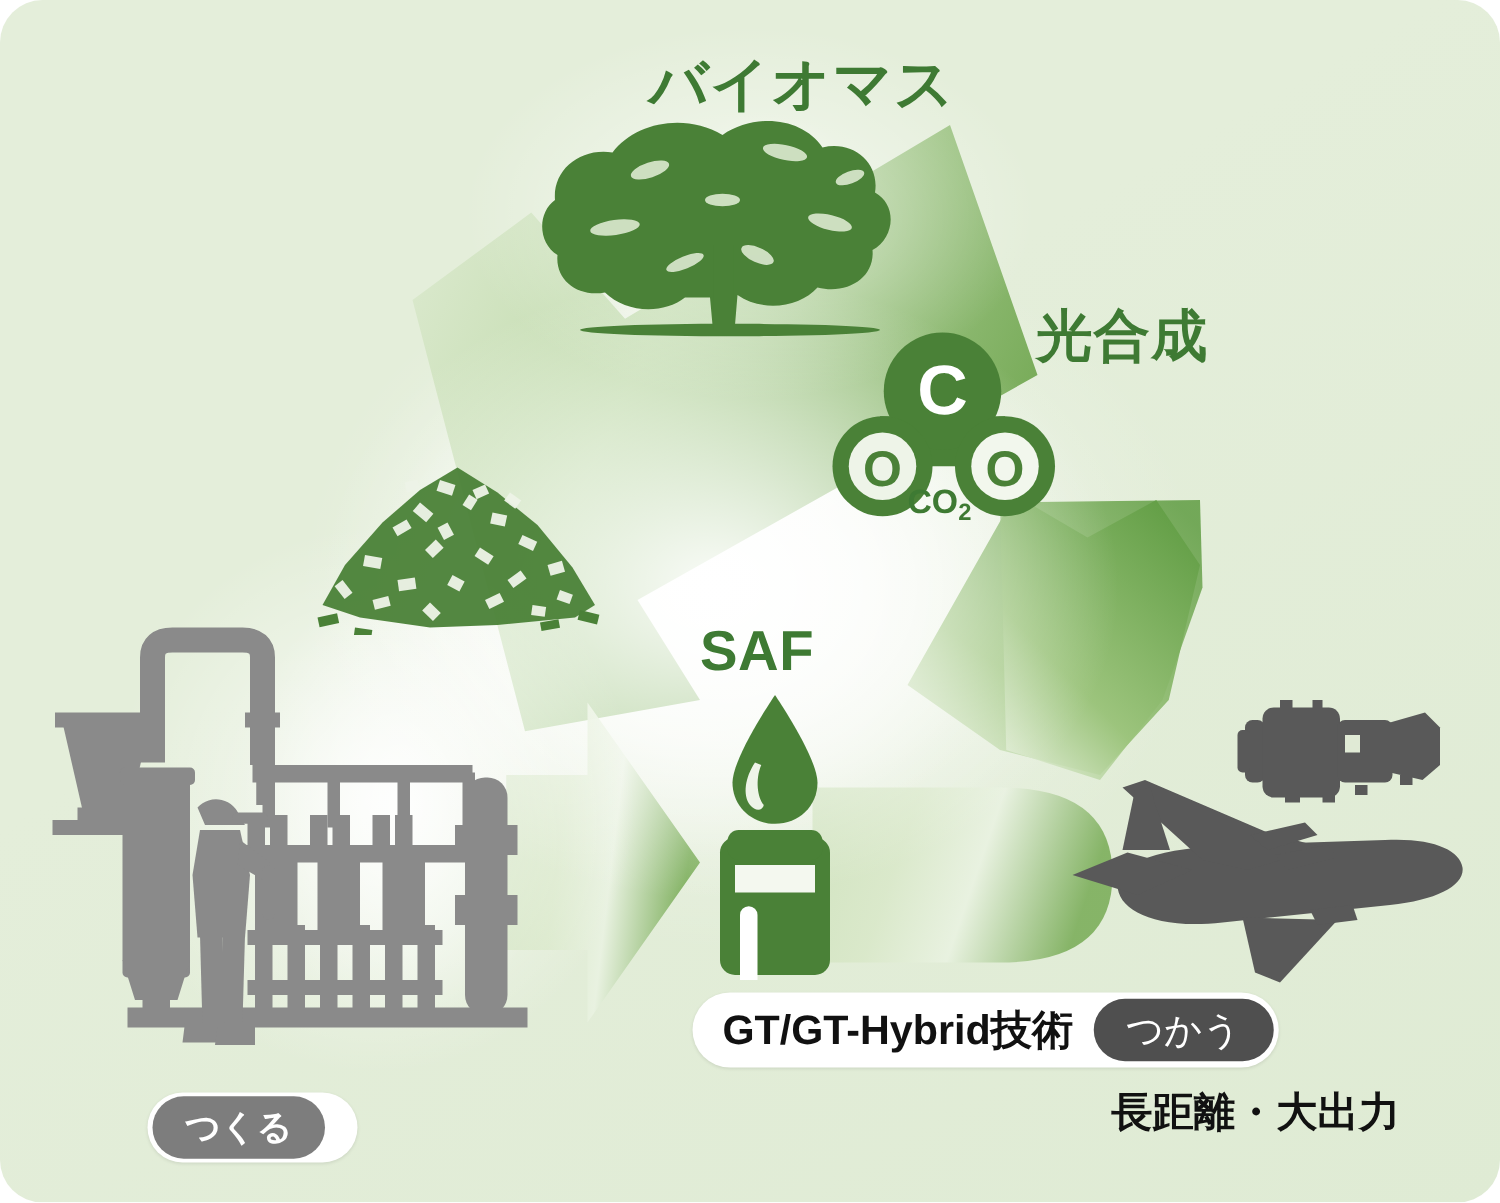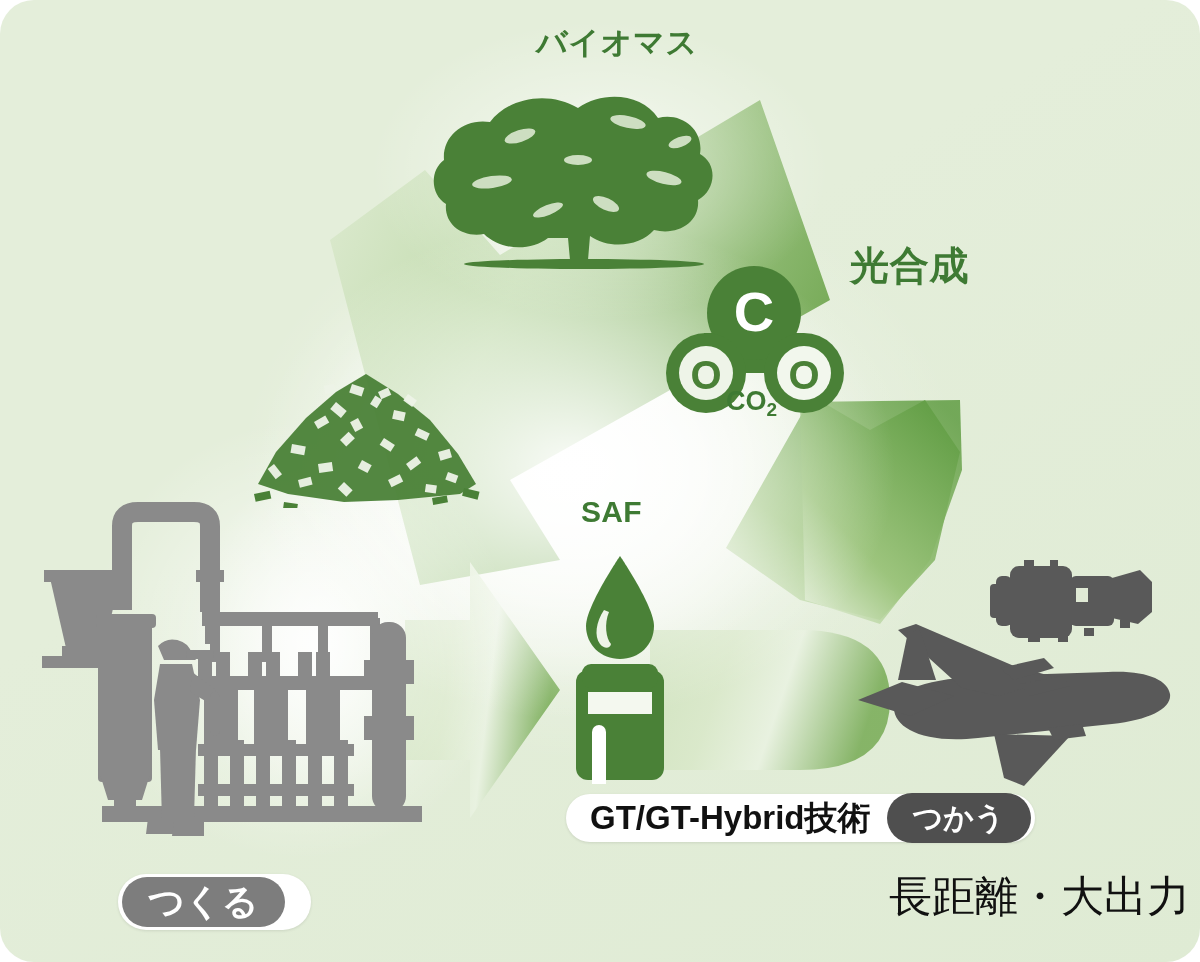--- a/index.html
+++ b/index.html
@@ -41,7 +41,7 @@
     letter-spacing:0.02em;
     white-space:nowrap;
   }
-  #label-biomass{left:519px;top:22px;font-size:31px;margin-left:17px;}
+  #label-biomass{left:519px;top:36px;font-size:47px;}
   #label-photo{left:850px;top:239px;font-size:39px;}
   #label-crush{left:195px;top:314px;font-size:39px;}
   #label-saf{left:560px;top:495px;font-size:30px;letter-spacing:0.01em;margin-left:21px;}

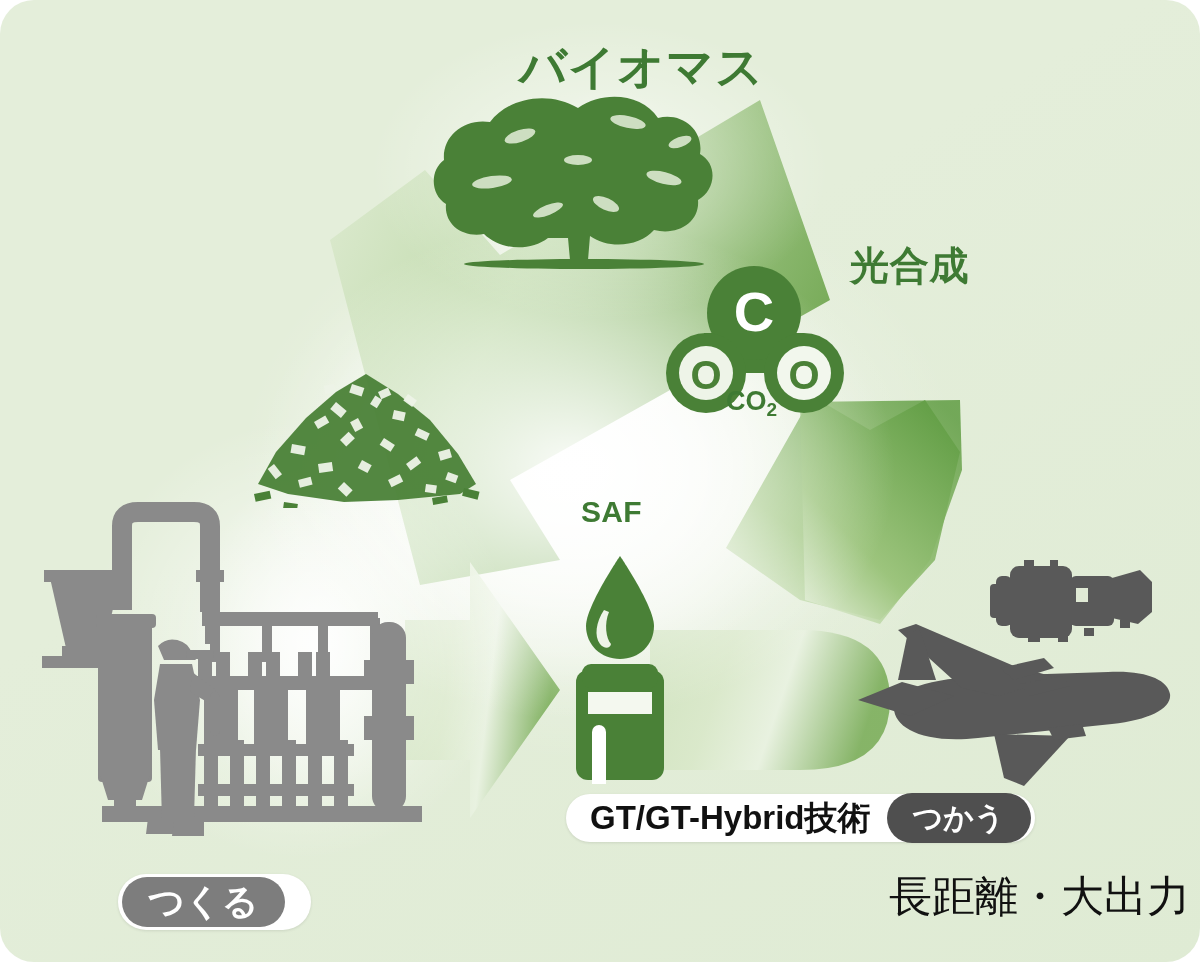--- a/index.html
+++ b/index.html
@@ -42,7 +42,7 @@
     white-space:nowrap;
   }
   #label-biomass{left:519px;top:36px;font-size:47px;}
-  #label-photo{left:850px;top:239px;font-size:39px;}
+  #label-photo{left:829px;top:239px;font-size:45px;}
   #label-crush{left:195px;top:314px;font-size:39px;}
   #label-saf{left:560px;top:495px;font-size:30px;letter-spacing:0.01em;margin-left:21px;}
 

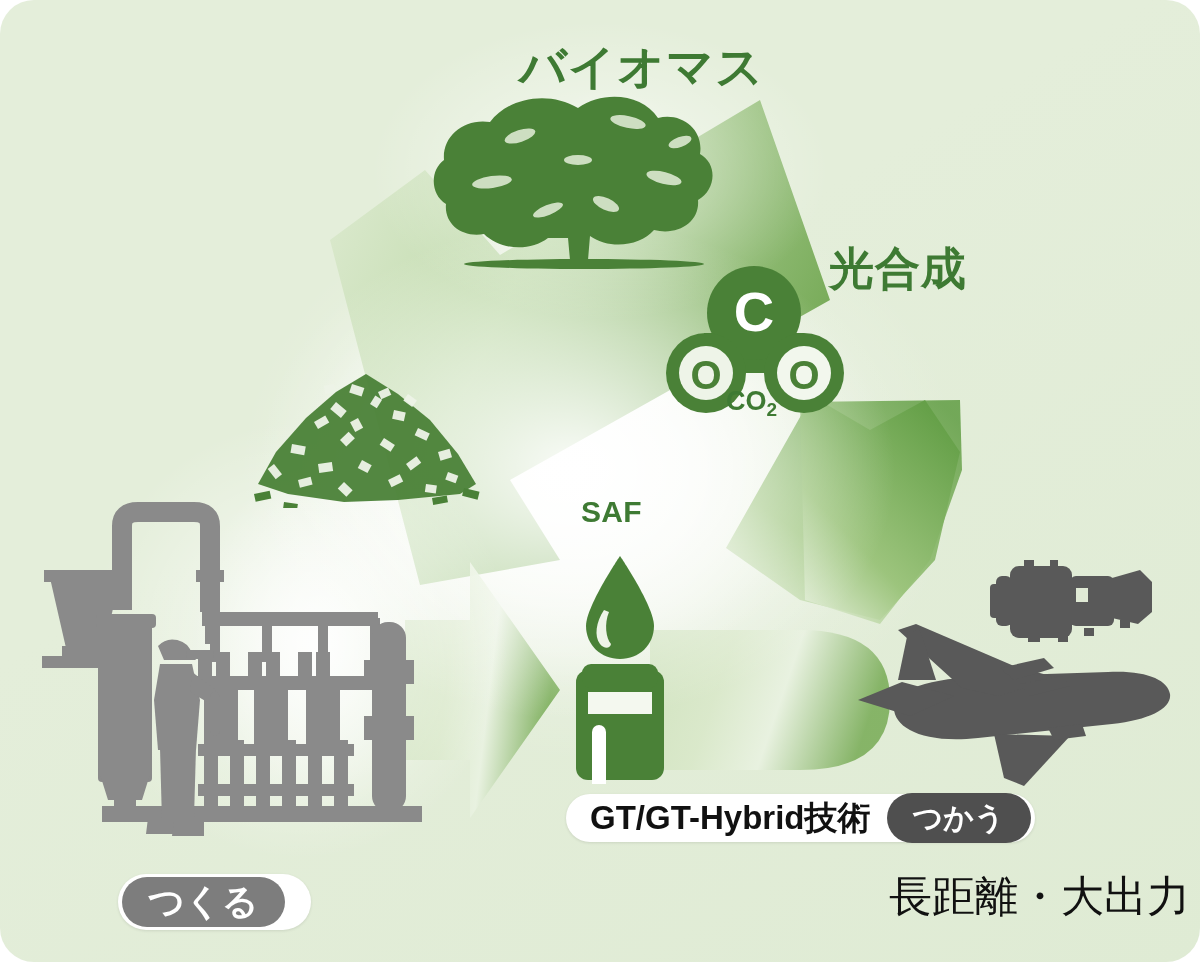--- a/index.html
+++ b/index.html
@@ -44,7 +44,7 @@
   #label-biomass{left:519px;top:36px;font-size:47px;}
   #label-photo{left:829px;top:239px;font-size:45px;}
   #label-crush{left:195px;top:314px;font-size:39px;}
-  #label-saf{left:560px;top:495px;font-size:30px;letter-spacing:0.01em;margin-left:21px;}
+  #label-saf{left:560px;top:495px;font-size:45px;letter-spacing:0.01em;}
 
   
   #co2{position:absolute;left:654px;top:255px;width:200px;height:175px;}

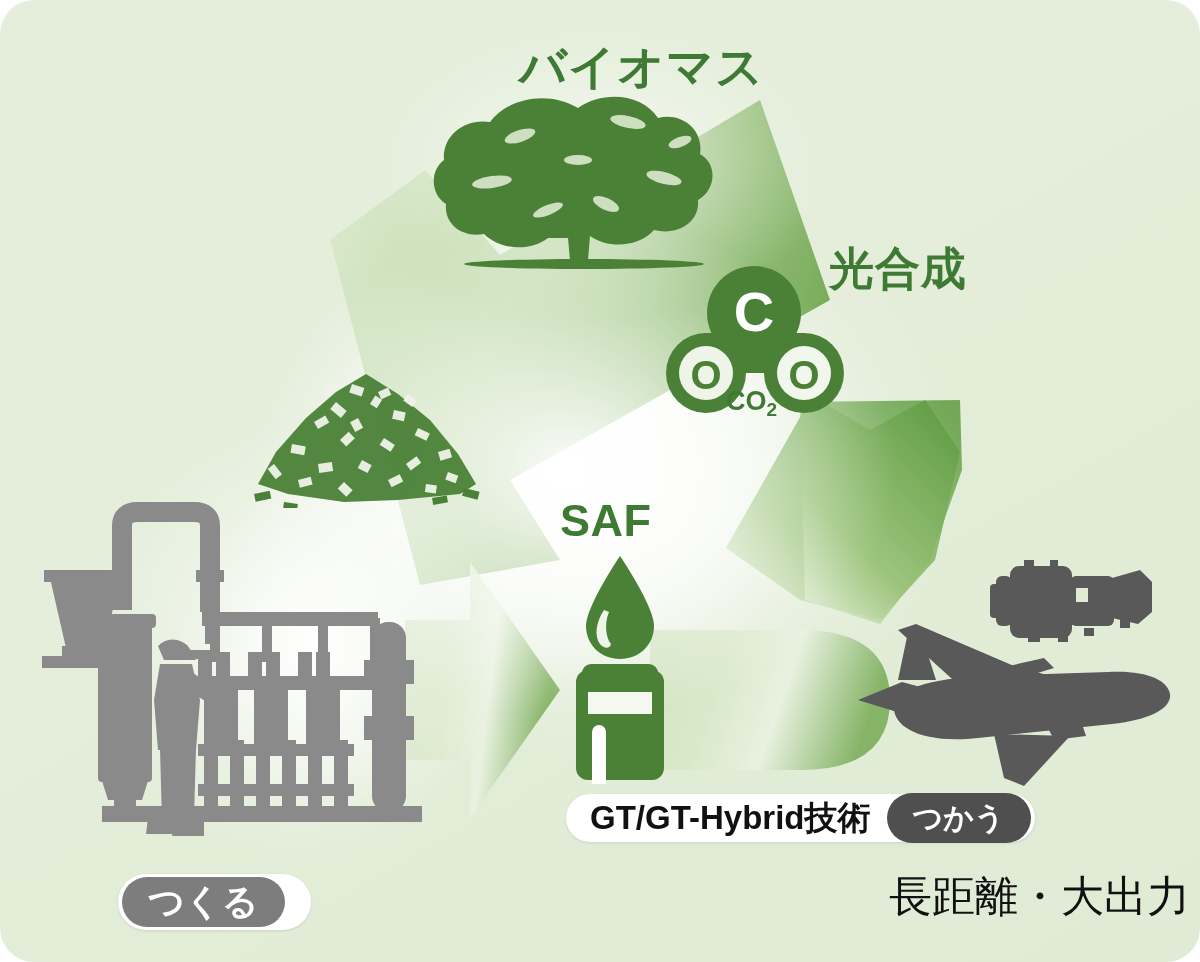--- a/index.html
+++ b/index.html
@@ -79,7 +79,7 @@
 
   
   #callout-use{
-    left:566px;top:794px;height:48px;
+    left:554px;top:794px;height:60px;
     padding:0 4px 0 24px;
   }
   #callout-use .txt{

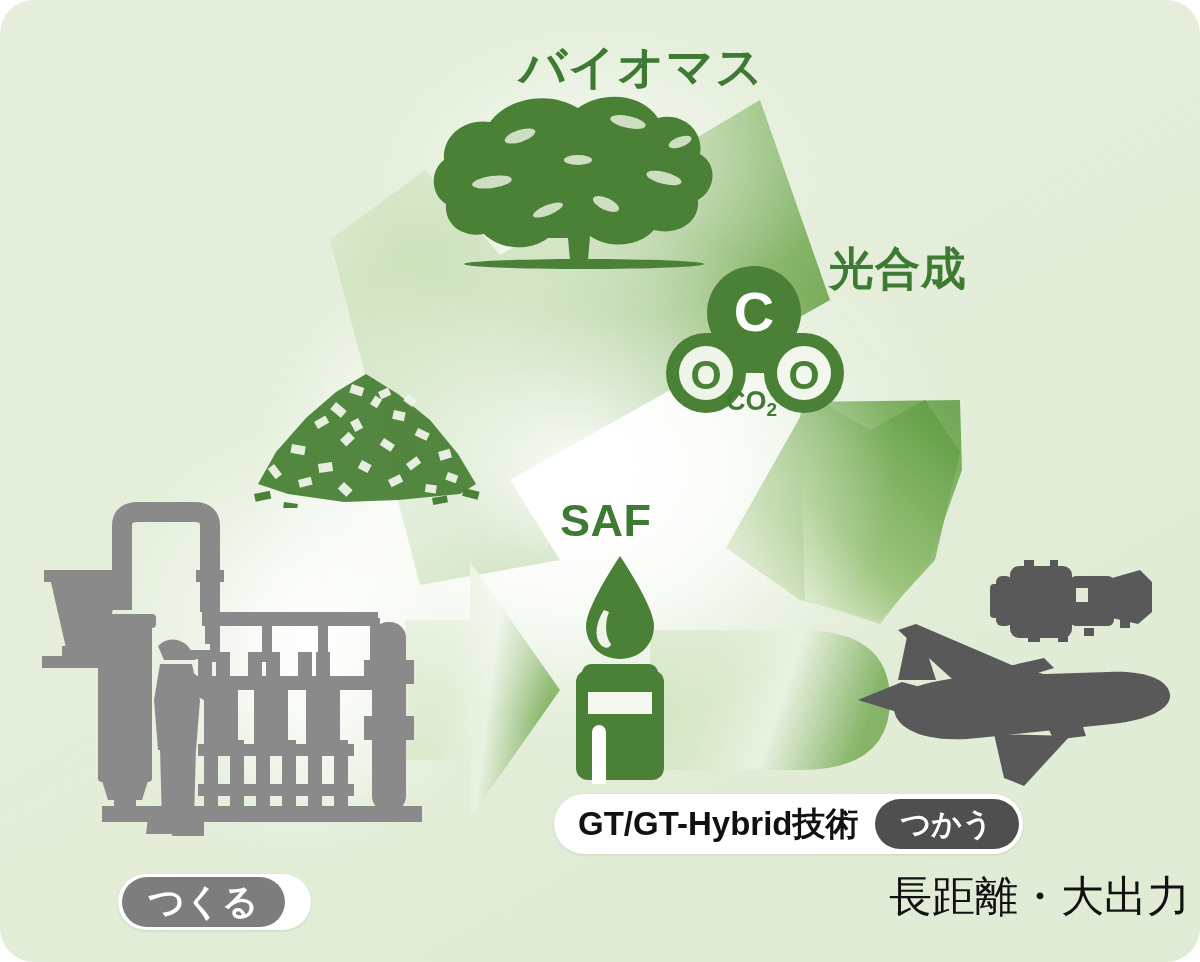--- a/index.html
+++ b/index.html
@@ -67,7 +67,7 @@
     border-radius:999px;
     display:flex;align-items:center;justify-content:center;
     color:#ffffff;
-    font-weight:bold;
+    font-weight:normal;
   }
   .pill-gray{
     background:#7d7d7d;

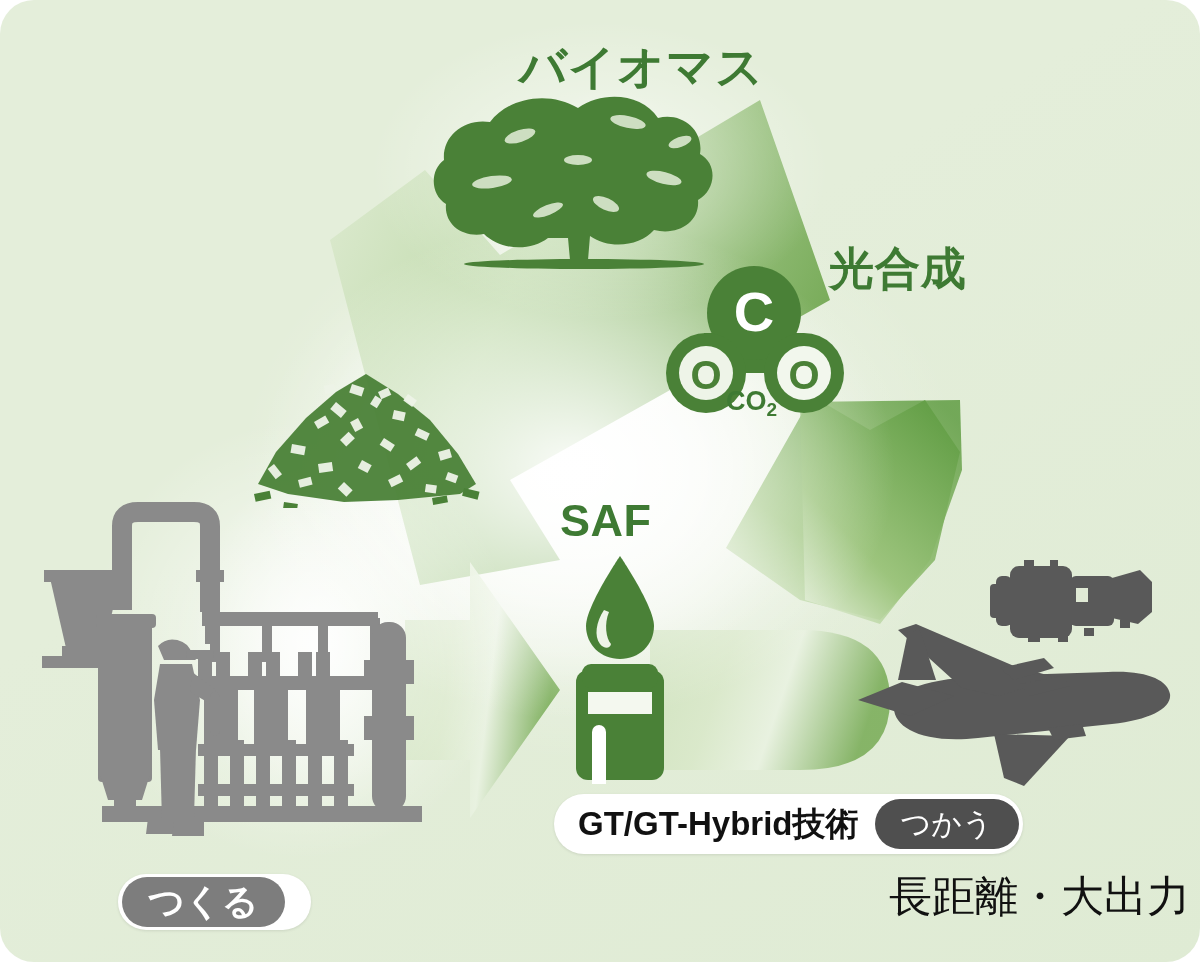--- a/index.html
+++ b/index.html
@@ -96,7 +96,7 @@
     padding:0 26px 0 4px;
   }
   #callout-make .pill-gray{
-    height:50px;padding:0 26px;font-size:36px;
+    height:50px;padding:0 26px;font-size:28px;
   }
   #callout-make .txt{
     font-size:33px;font-weight:bold;color:#111111;white-space:nowrap;

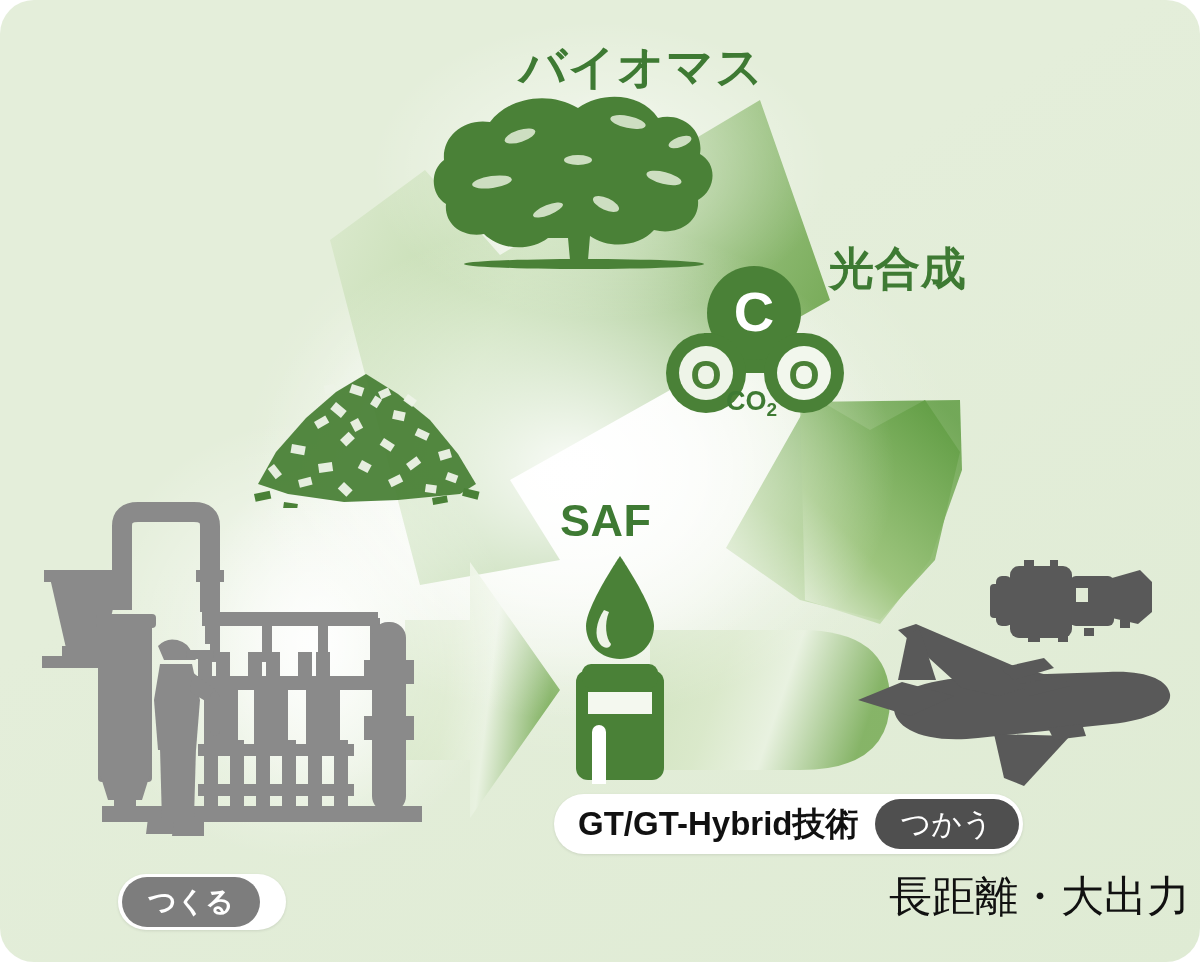--- a/index.html
+++ b/index.html
@@ -105,7 +105,7 @@
 
   #label-range{
     position:absolute;left:889px;top:868px;
-    font-size:43px;font-weight:normal;color:#111111;white-space:nowrap;
+    font-size:33px;font-weight:bold;color:#111111;white-space:nowrap;
   }
 
   

